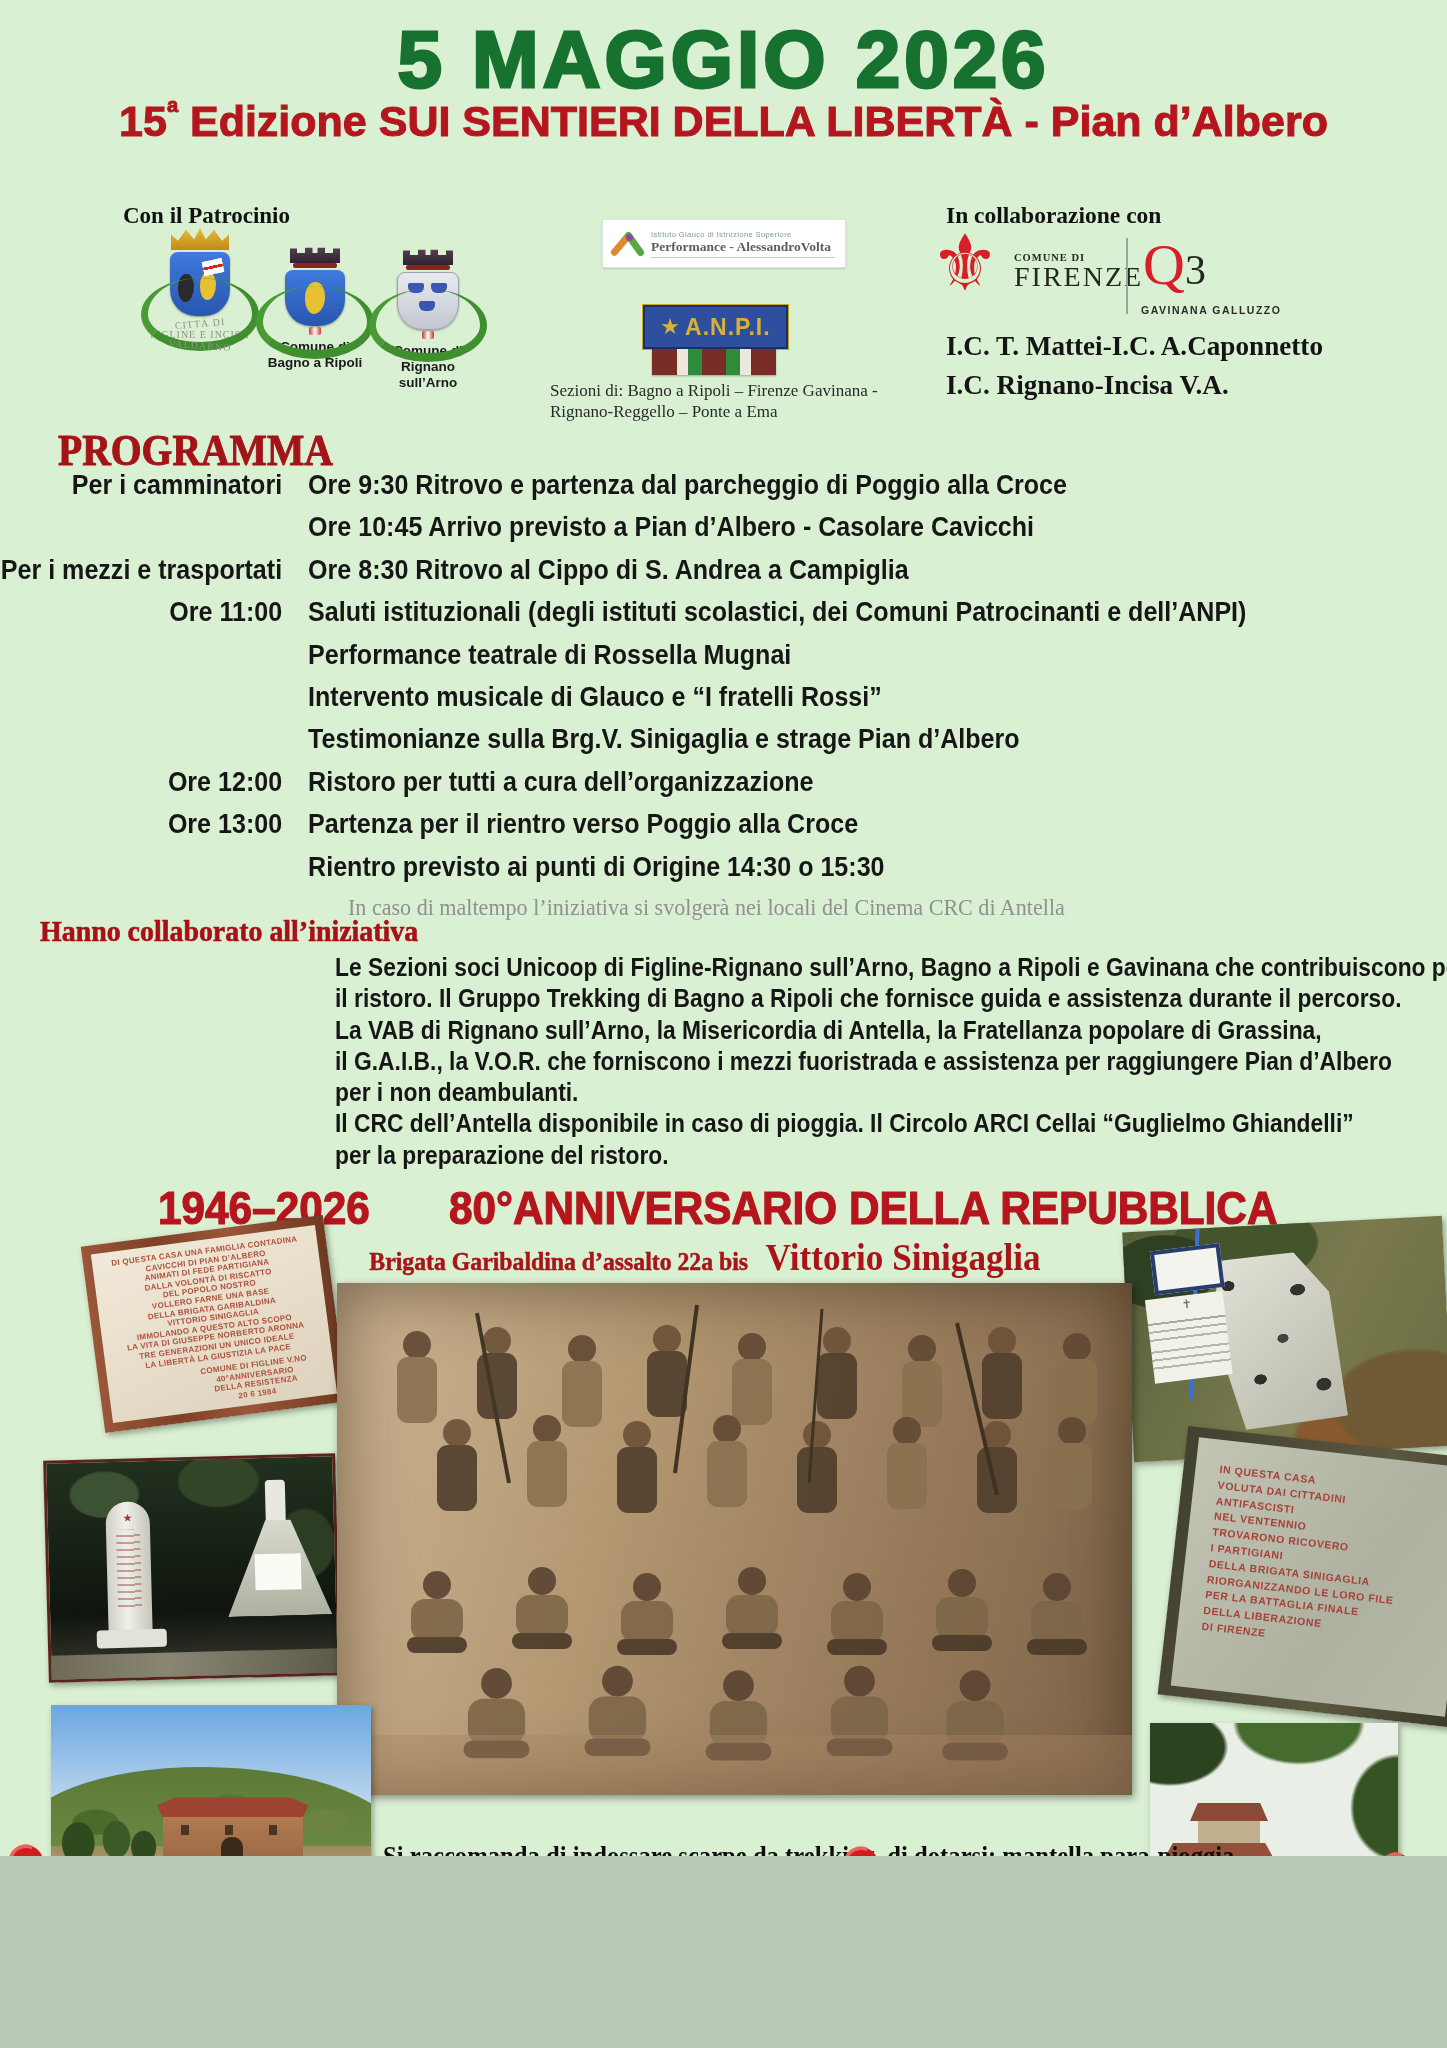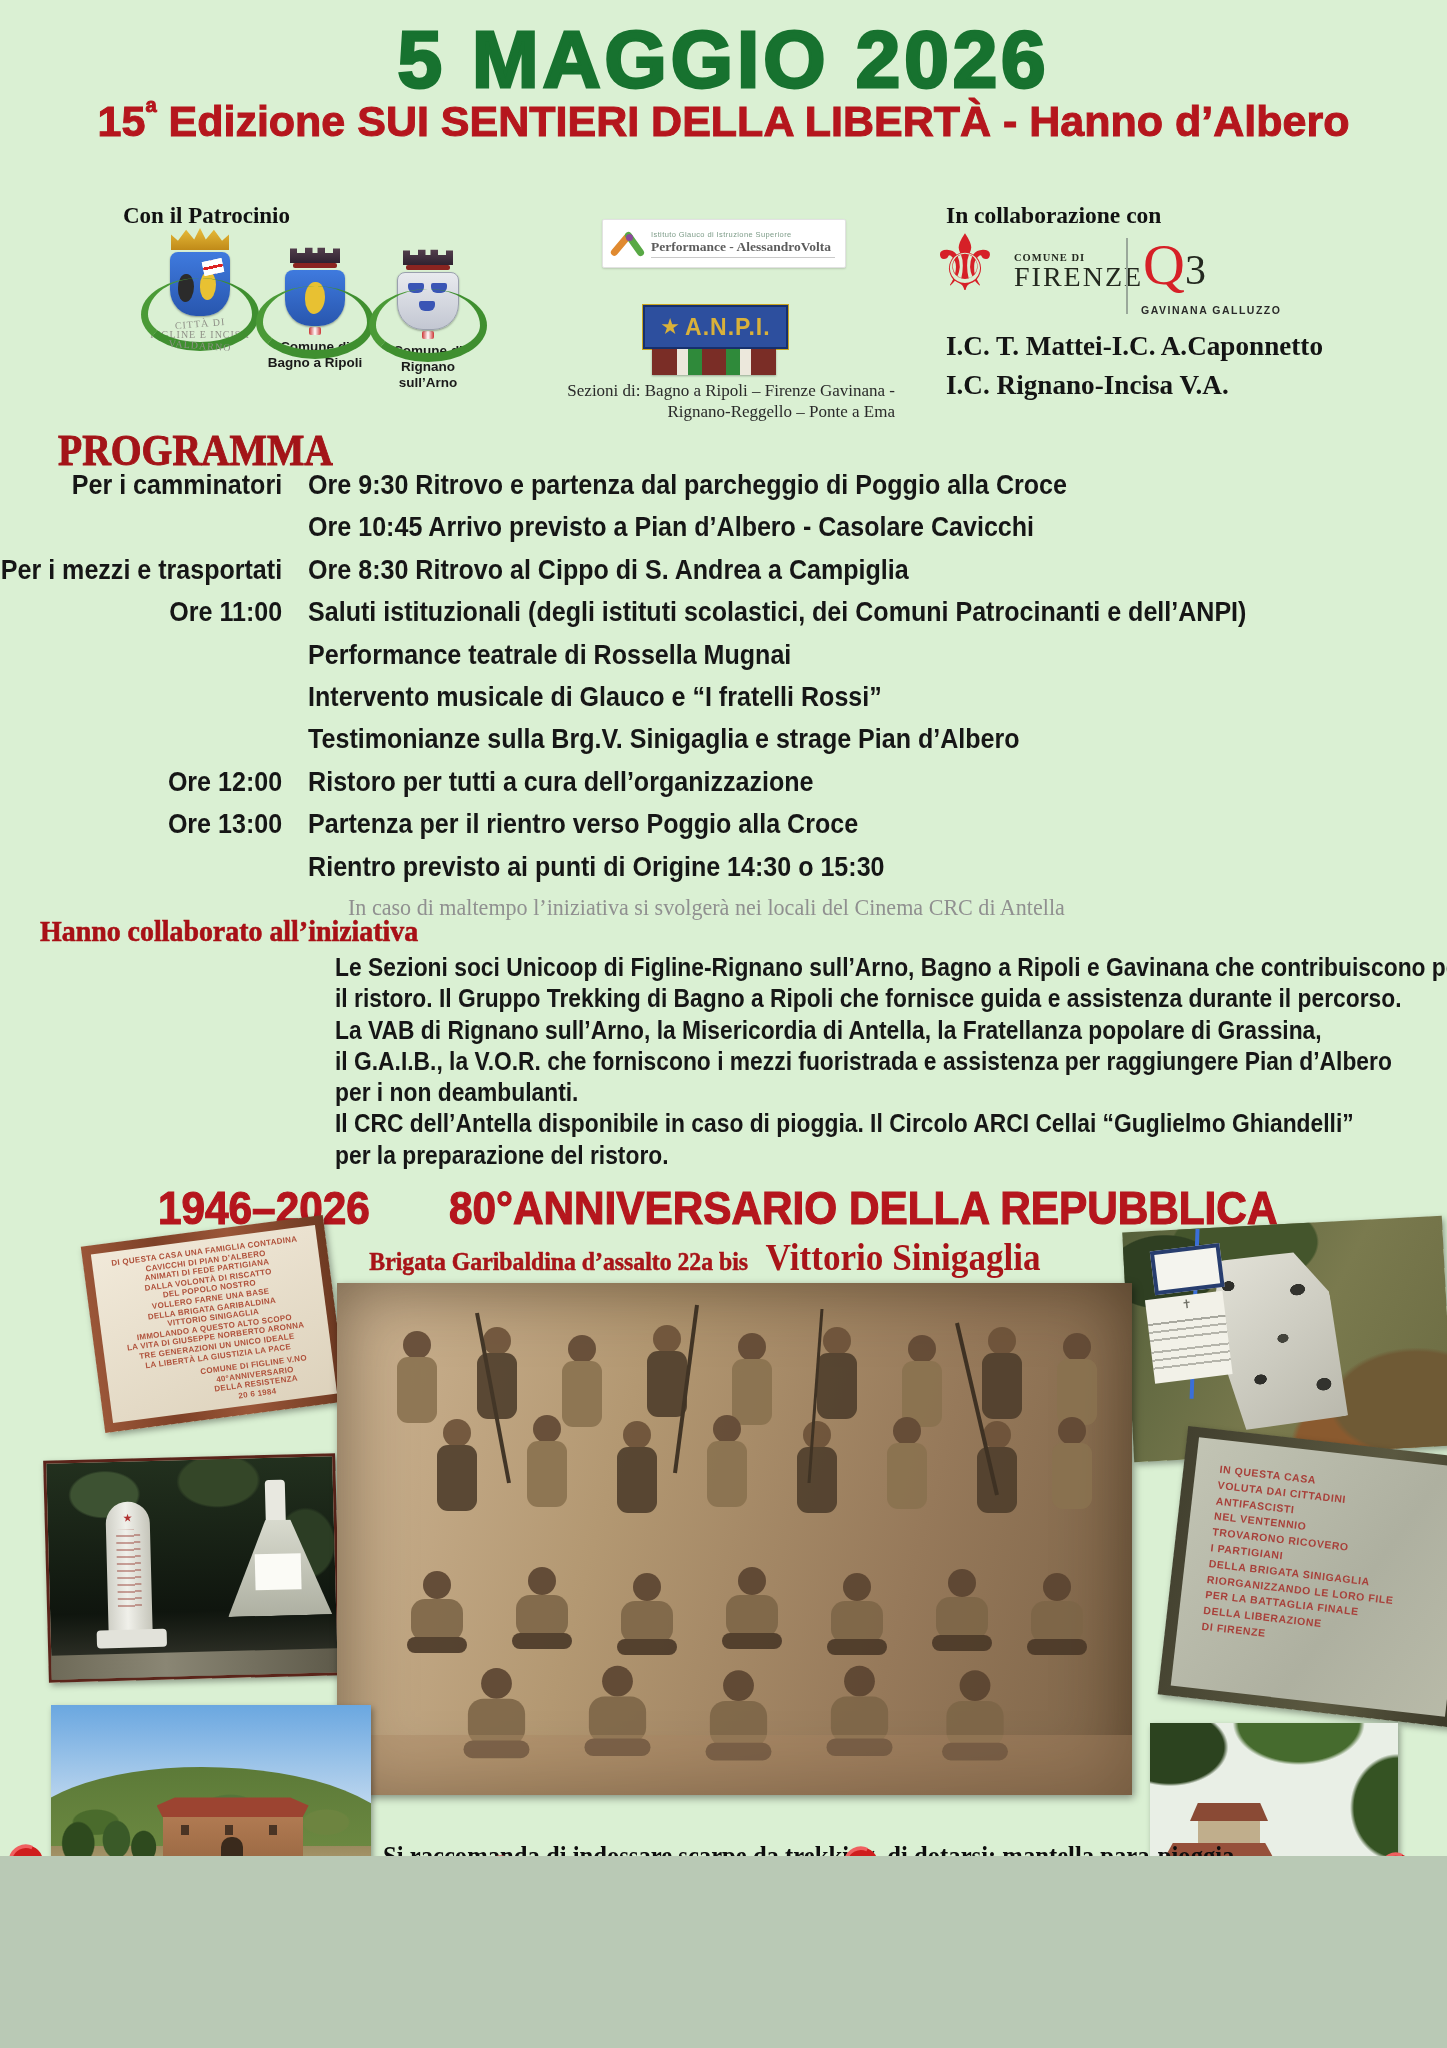--- a/index.html
+++ b/index.html
@@ -221,7 +221,7 @@
 <div class="poster">
 
   <div class="abs title">5 MAGGIO 2026</div>
-  <div class="abs subtitle"><span>15</span><span class="sup">a</span><span> Edizione SUI SENTIERI DELLA LIBERTÀ - Hanno d’Albero</span></div>
+  <div class="abs subtitle"><span>15</span><span class="sup">a</span><span> Edizione SUI SENTIERI DELLA LIBERTÀ - Pian d’Albero</span></div>
 
   <div class="abs patro-head" style="left: 123px; top: 203px;">Con il  Patrocinio</div>
 

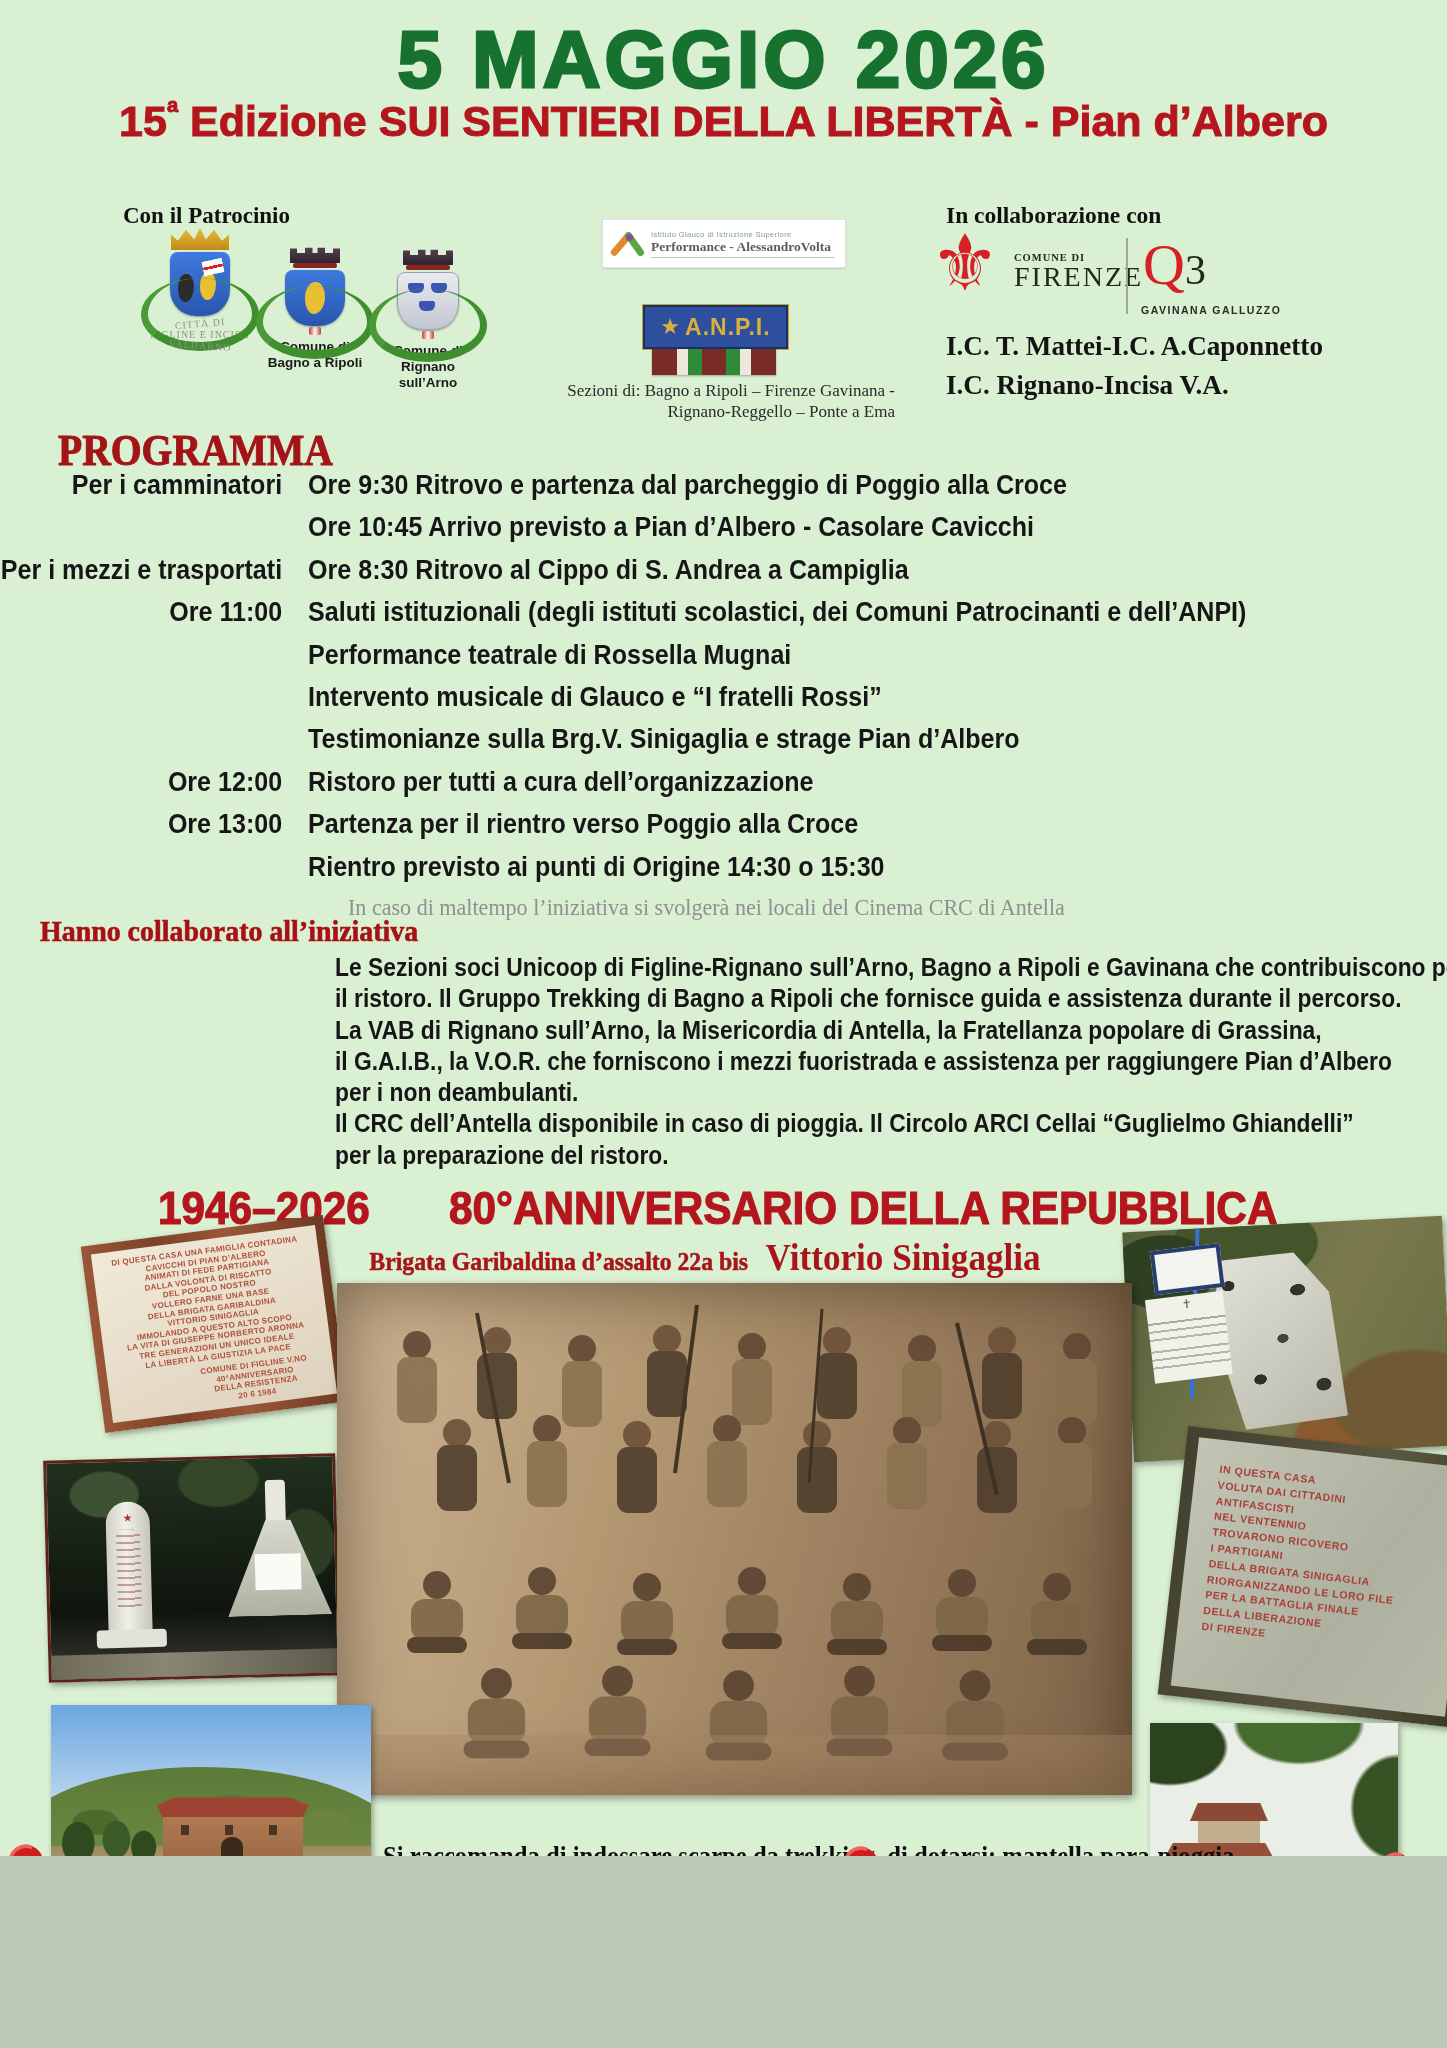--- a/index.html
+++ b/index.html
@@ -58,7 +58,7 @@
   .anpi-ribbon{left:652px;top:349px;width:124px;height:26px;display:flex;box-shadow:0 1px 2px rgba(0,0,0,.3);}
   .anpi-ribbon i{display:block;height:100%;}
   .st-m{background:#7a2d26;} .st-w{background:#ece8dc;} .st-g{background:#2f8a3a;}
-  .anpi-cap{left:550px;top:380px;width:345px;text-align:right;font-family:"Liberation Serif",serif;
+  .anpi-cap{left:550px;top:380px;width:345px;text-align:left;font-family:"Liberation Serif",serif;
             font-size:17px;line-height:21px;color:#2a2a2a;}
 
   

